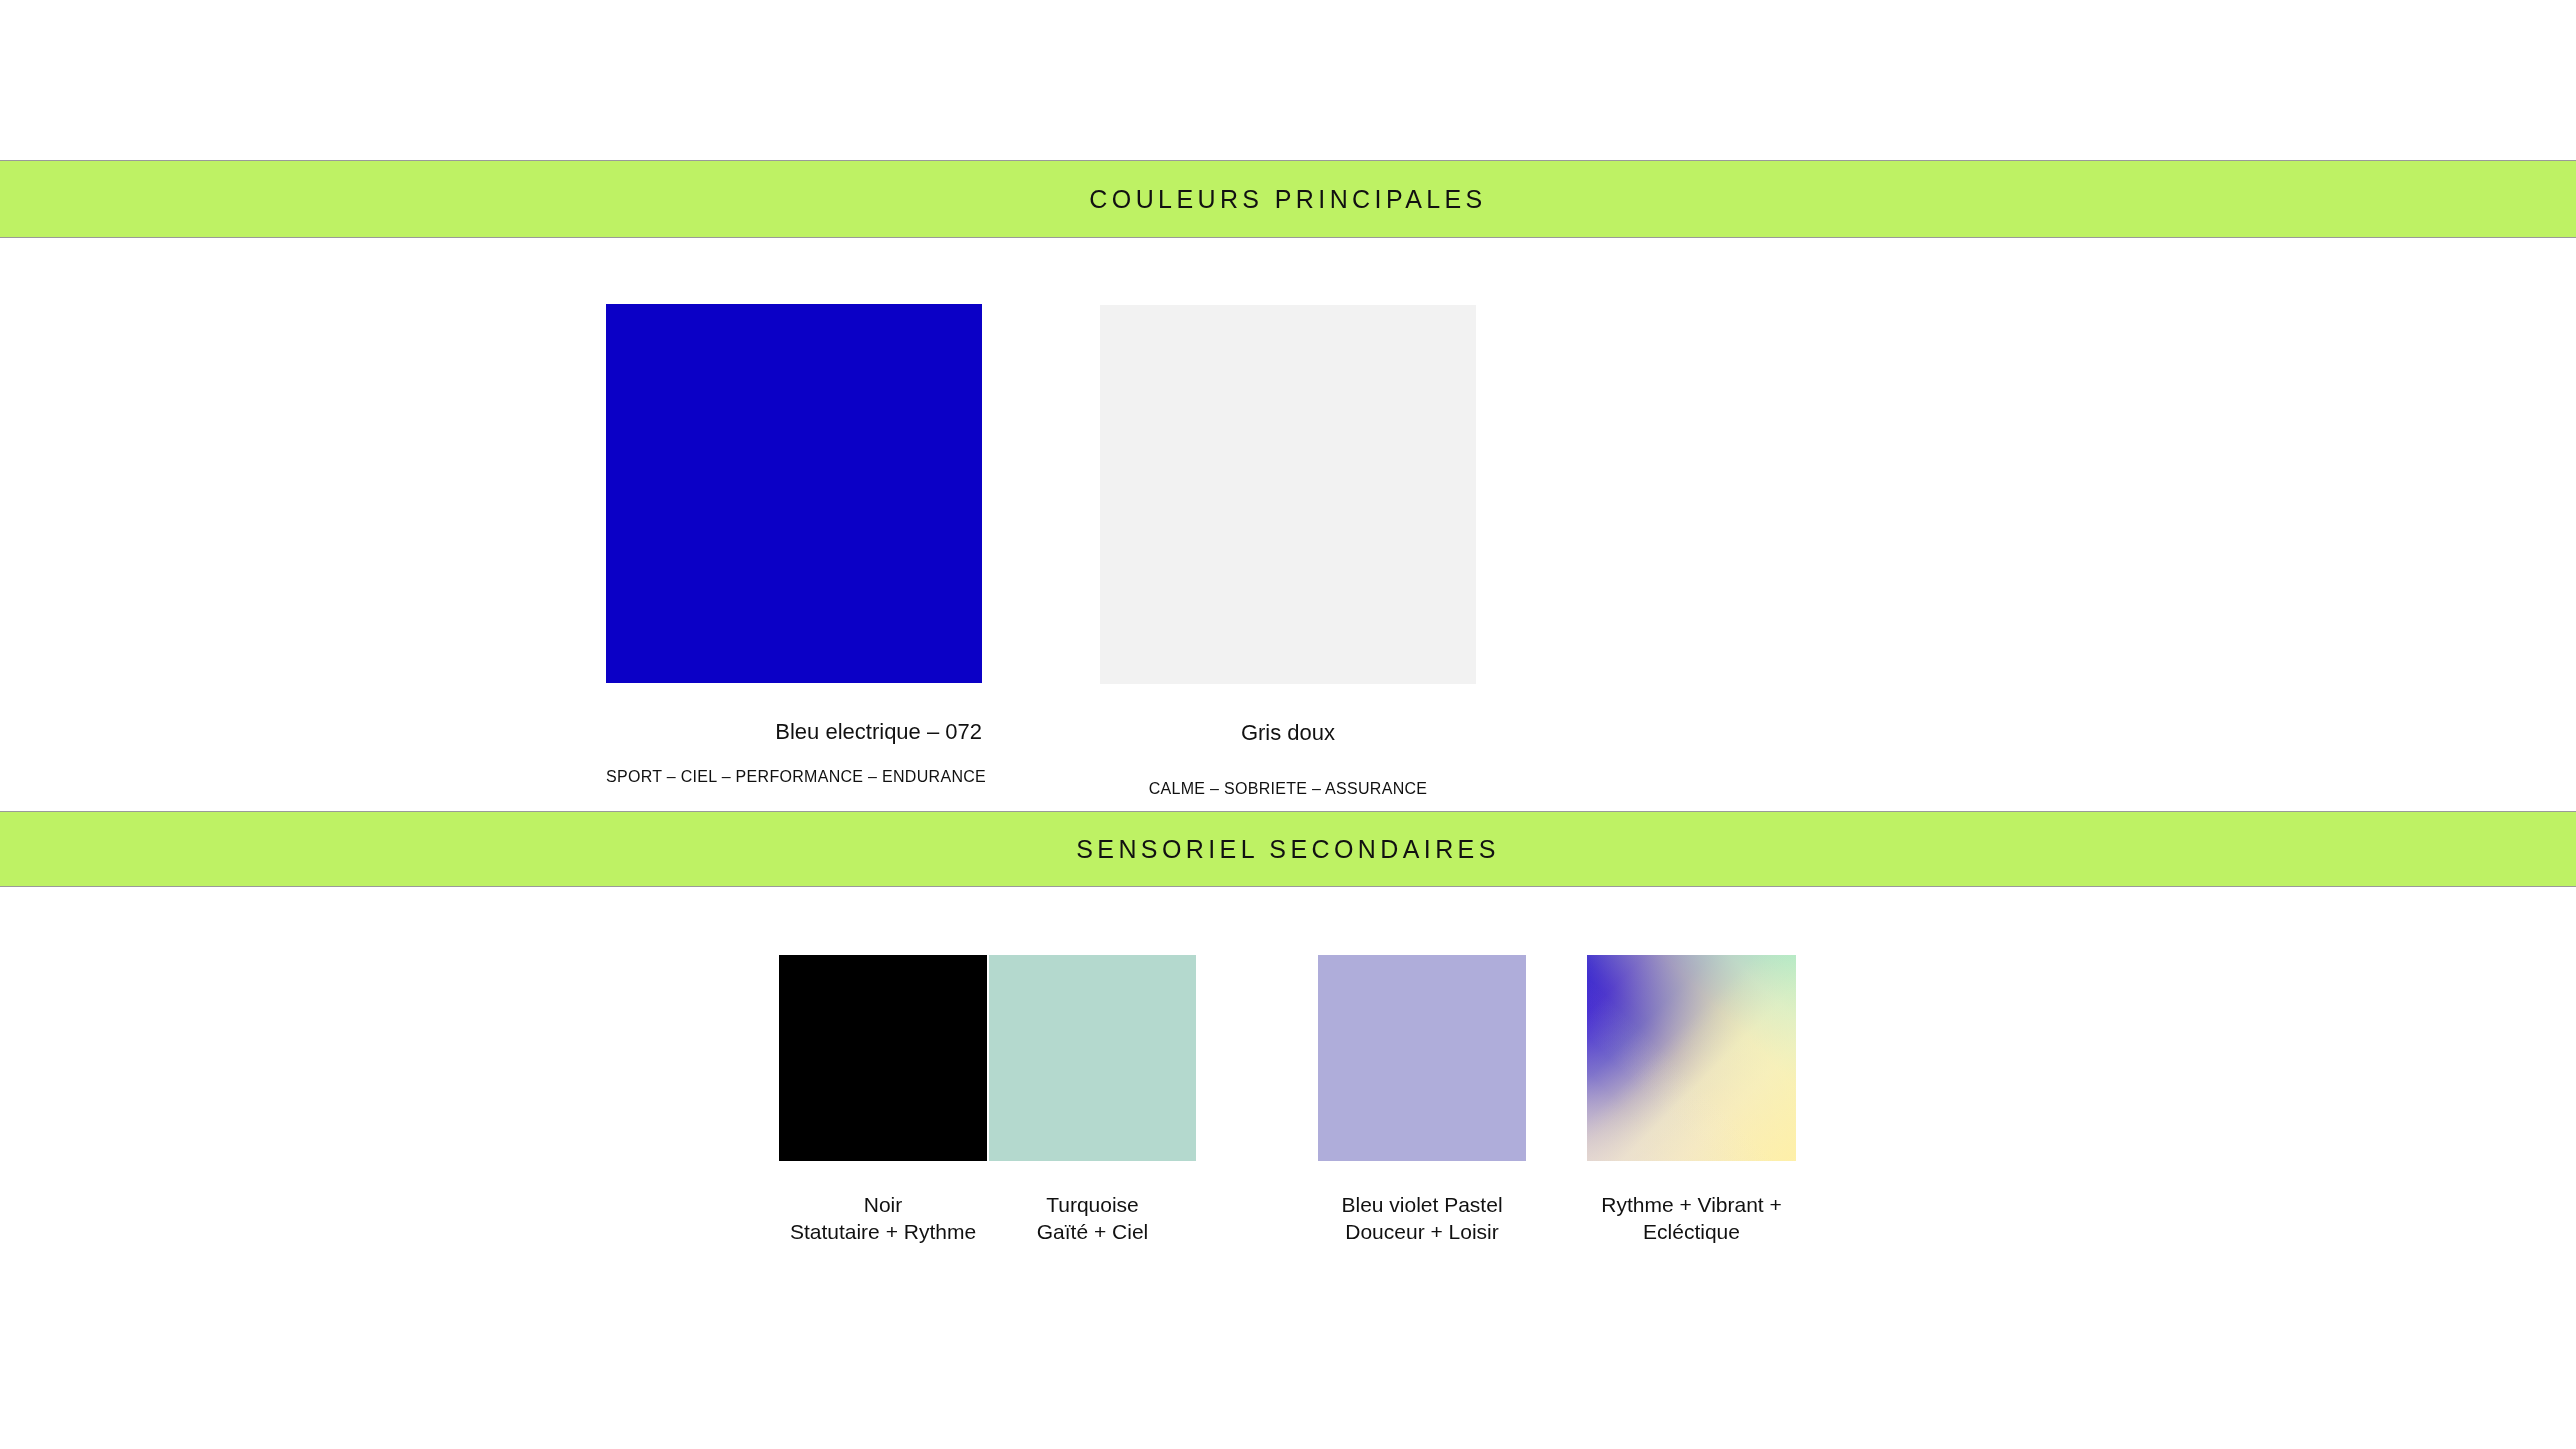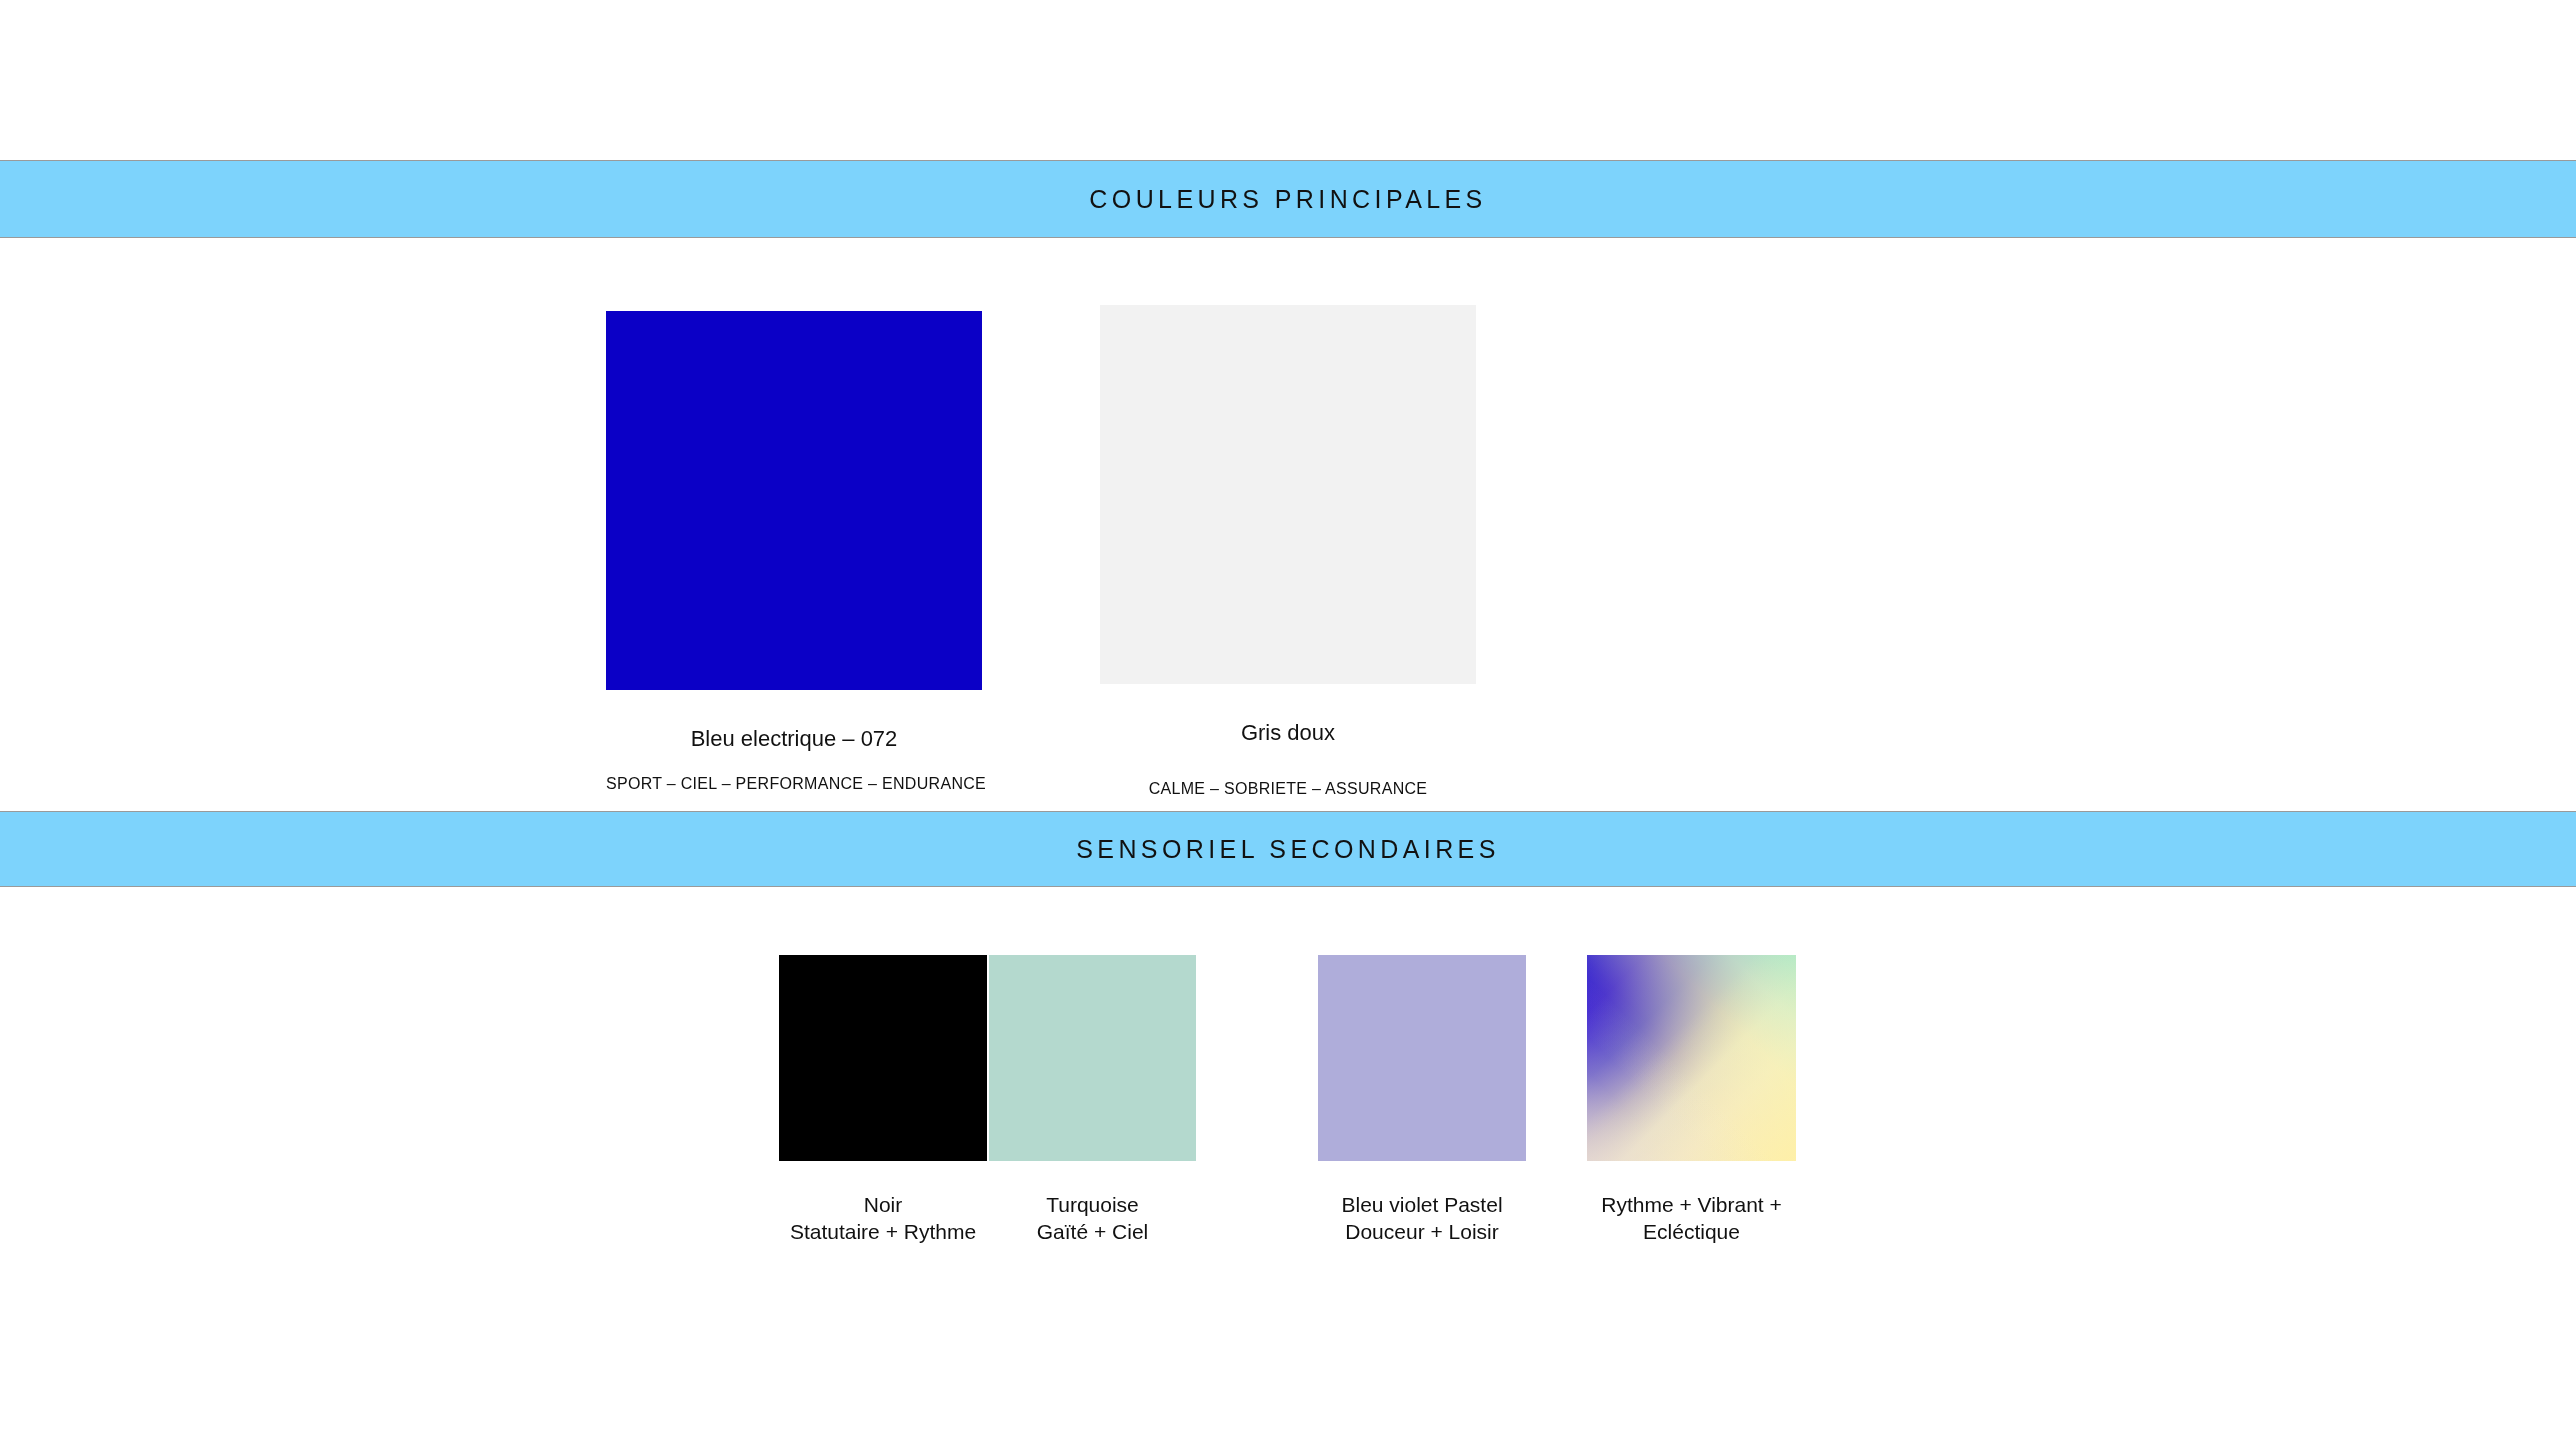--- a/index.html
+++ b/index.html
@@ -33,7 +33,7 @@
     display: flex;
     align-items: center;
     justify-content: center;
-    background: #7dd3fc;
+    background: #bef264;
   }
   .section-title {
     font-size: 25px;

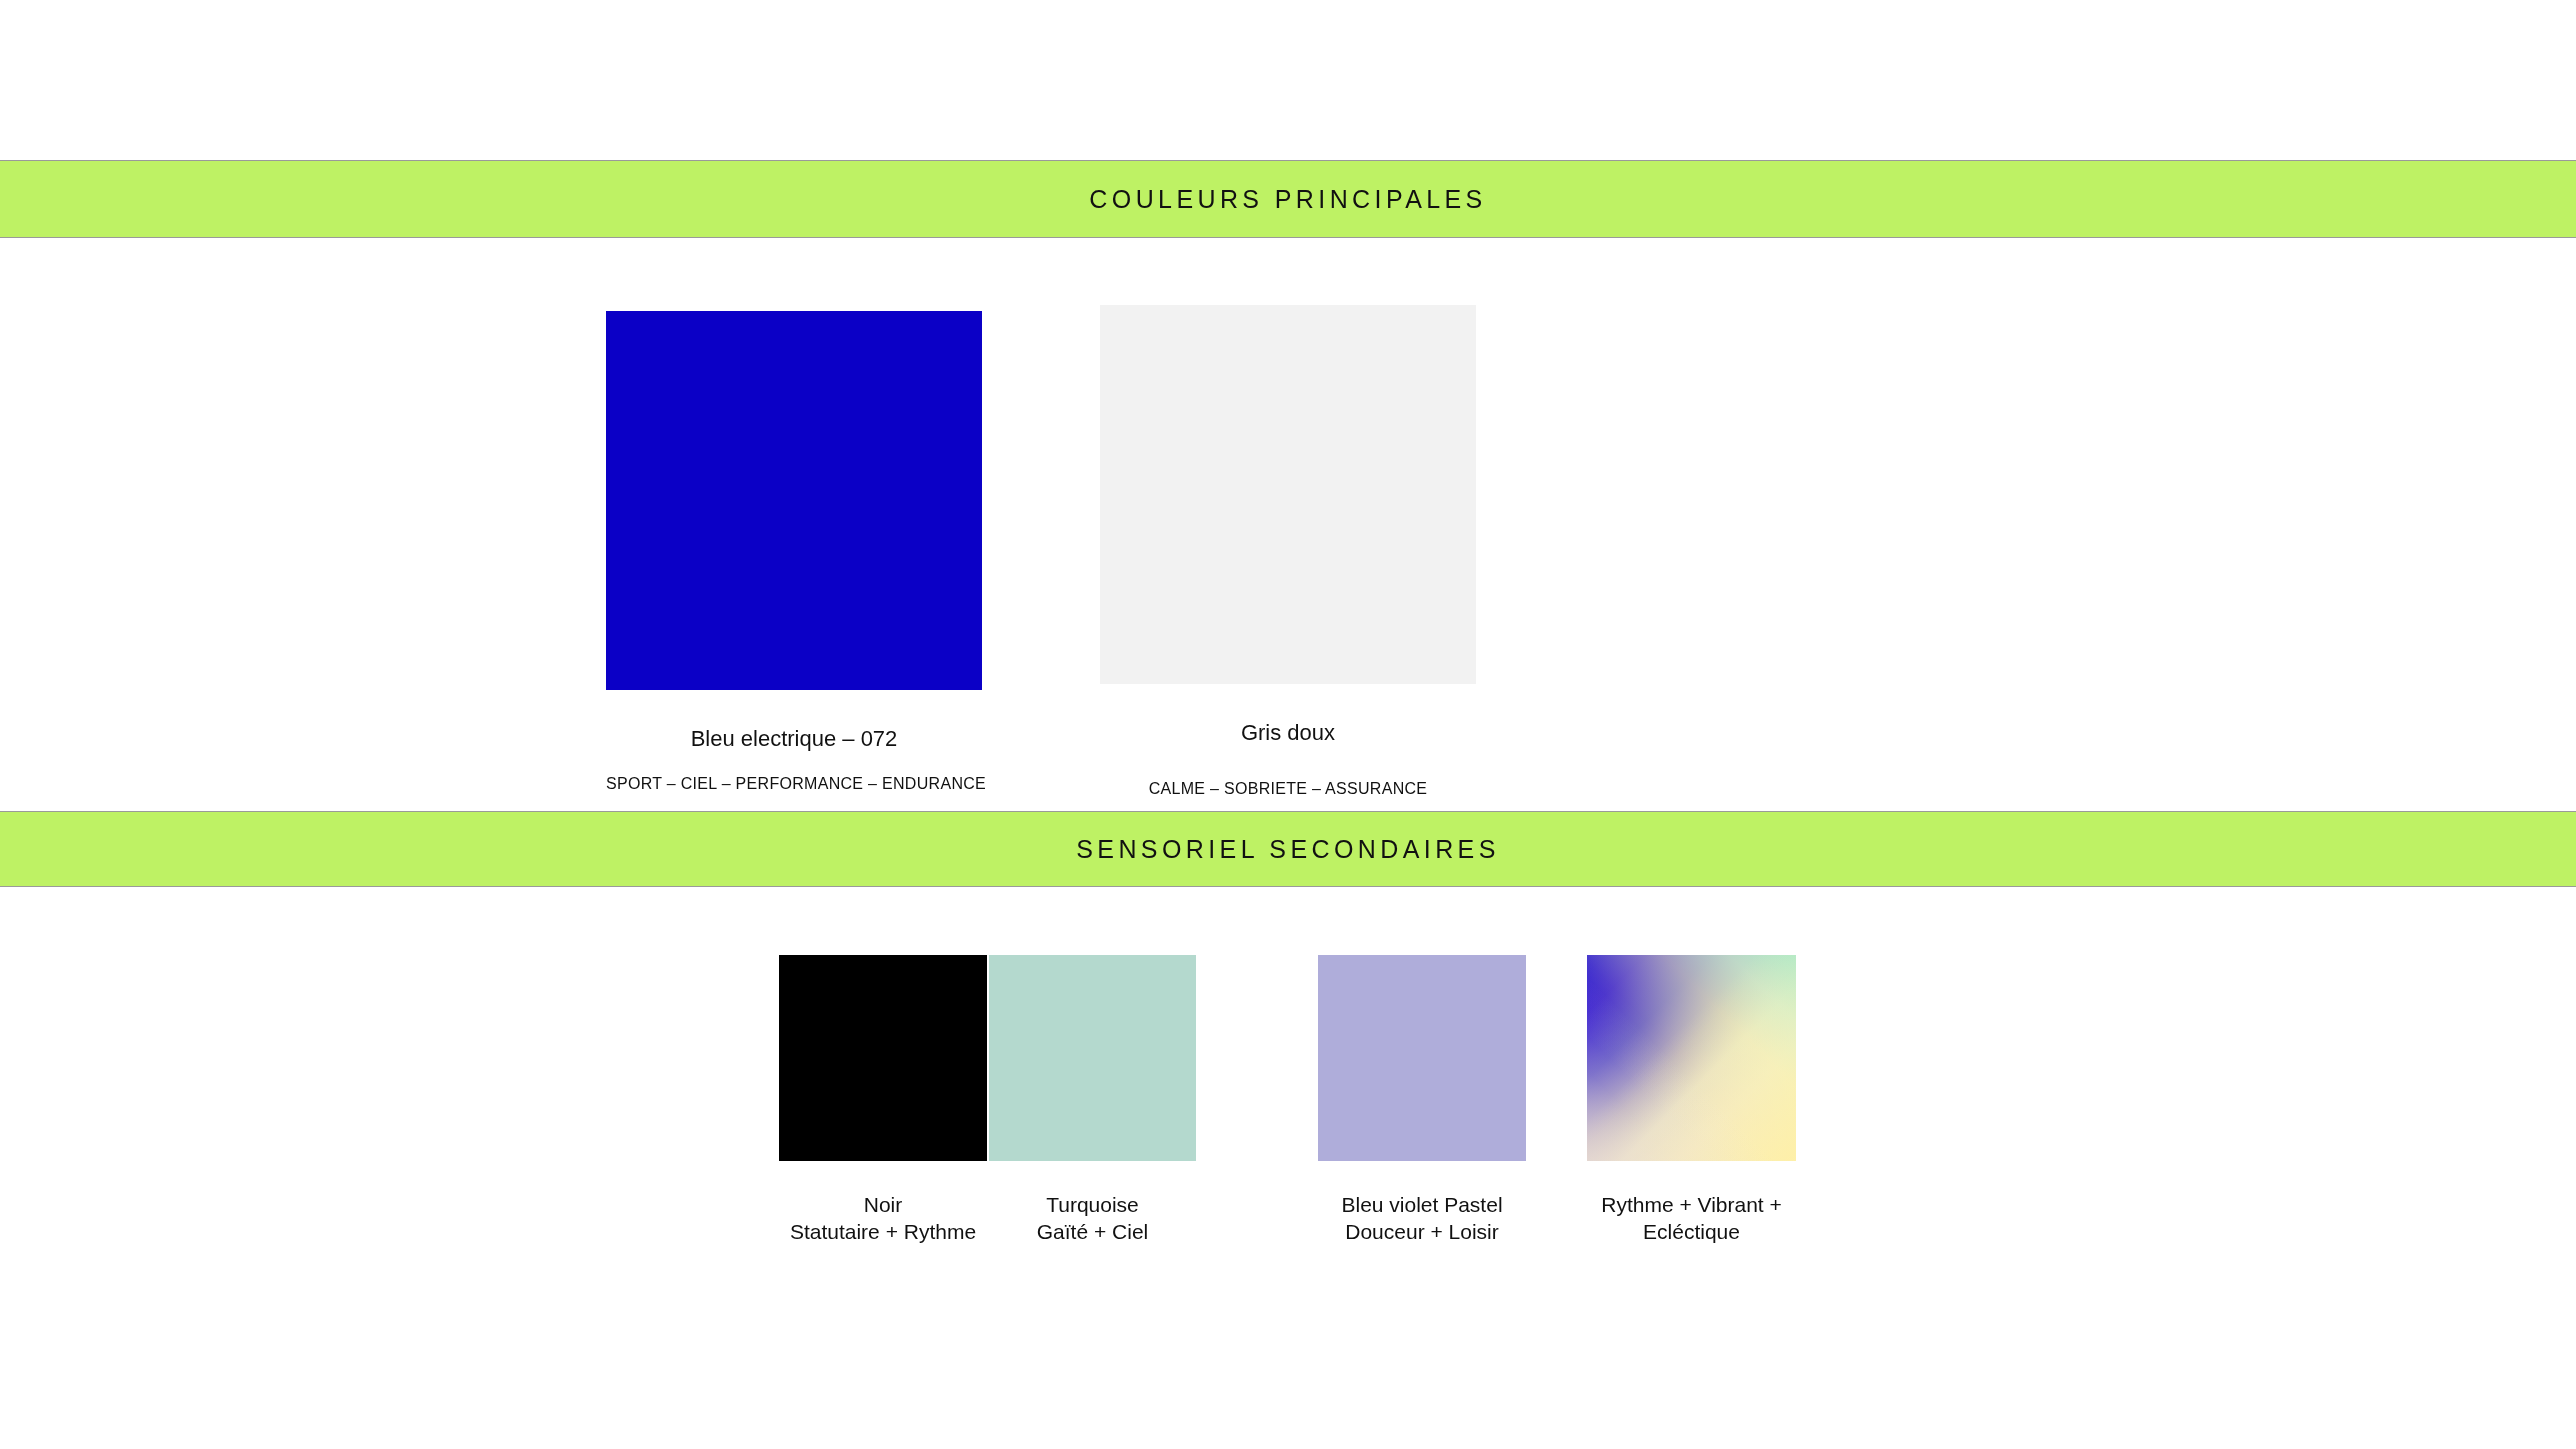--- a/index.html
+++ b/index.html
@@ -79,7 +79,7 @@
   }
 
   
-  #item-bleu    { left: 606px;  top: 9px;  width: 376px; }
+  #item-bleu    { left: 606px;  top: 2px;  width: 376px; text-align: right; }
   #item-bleu    .primary-chip { height: 379px; }
   #item-bleu    .primary-name { margin-top: 38px; }
   #item-bleu    .primary-keywords { margin-top: 26px; }

